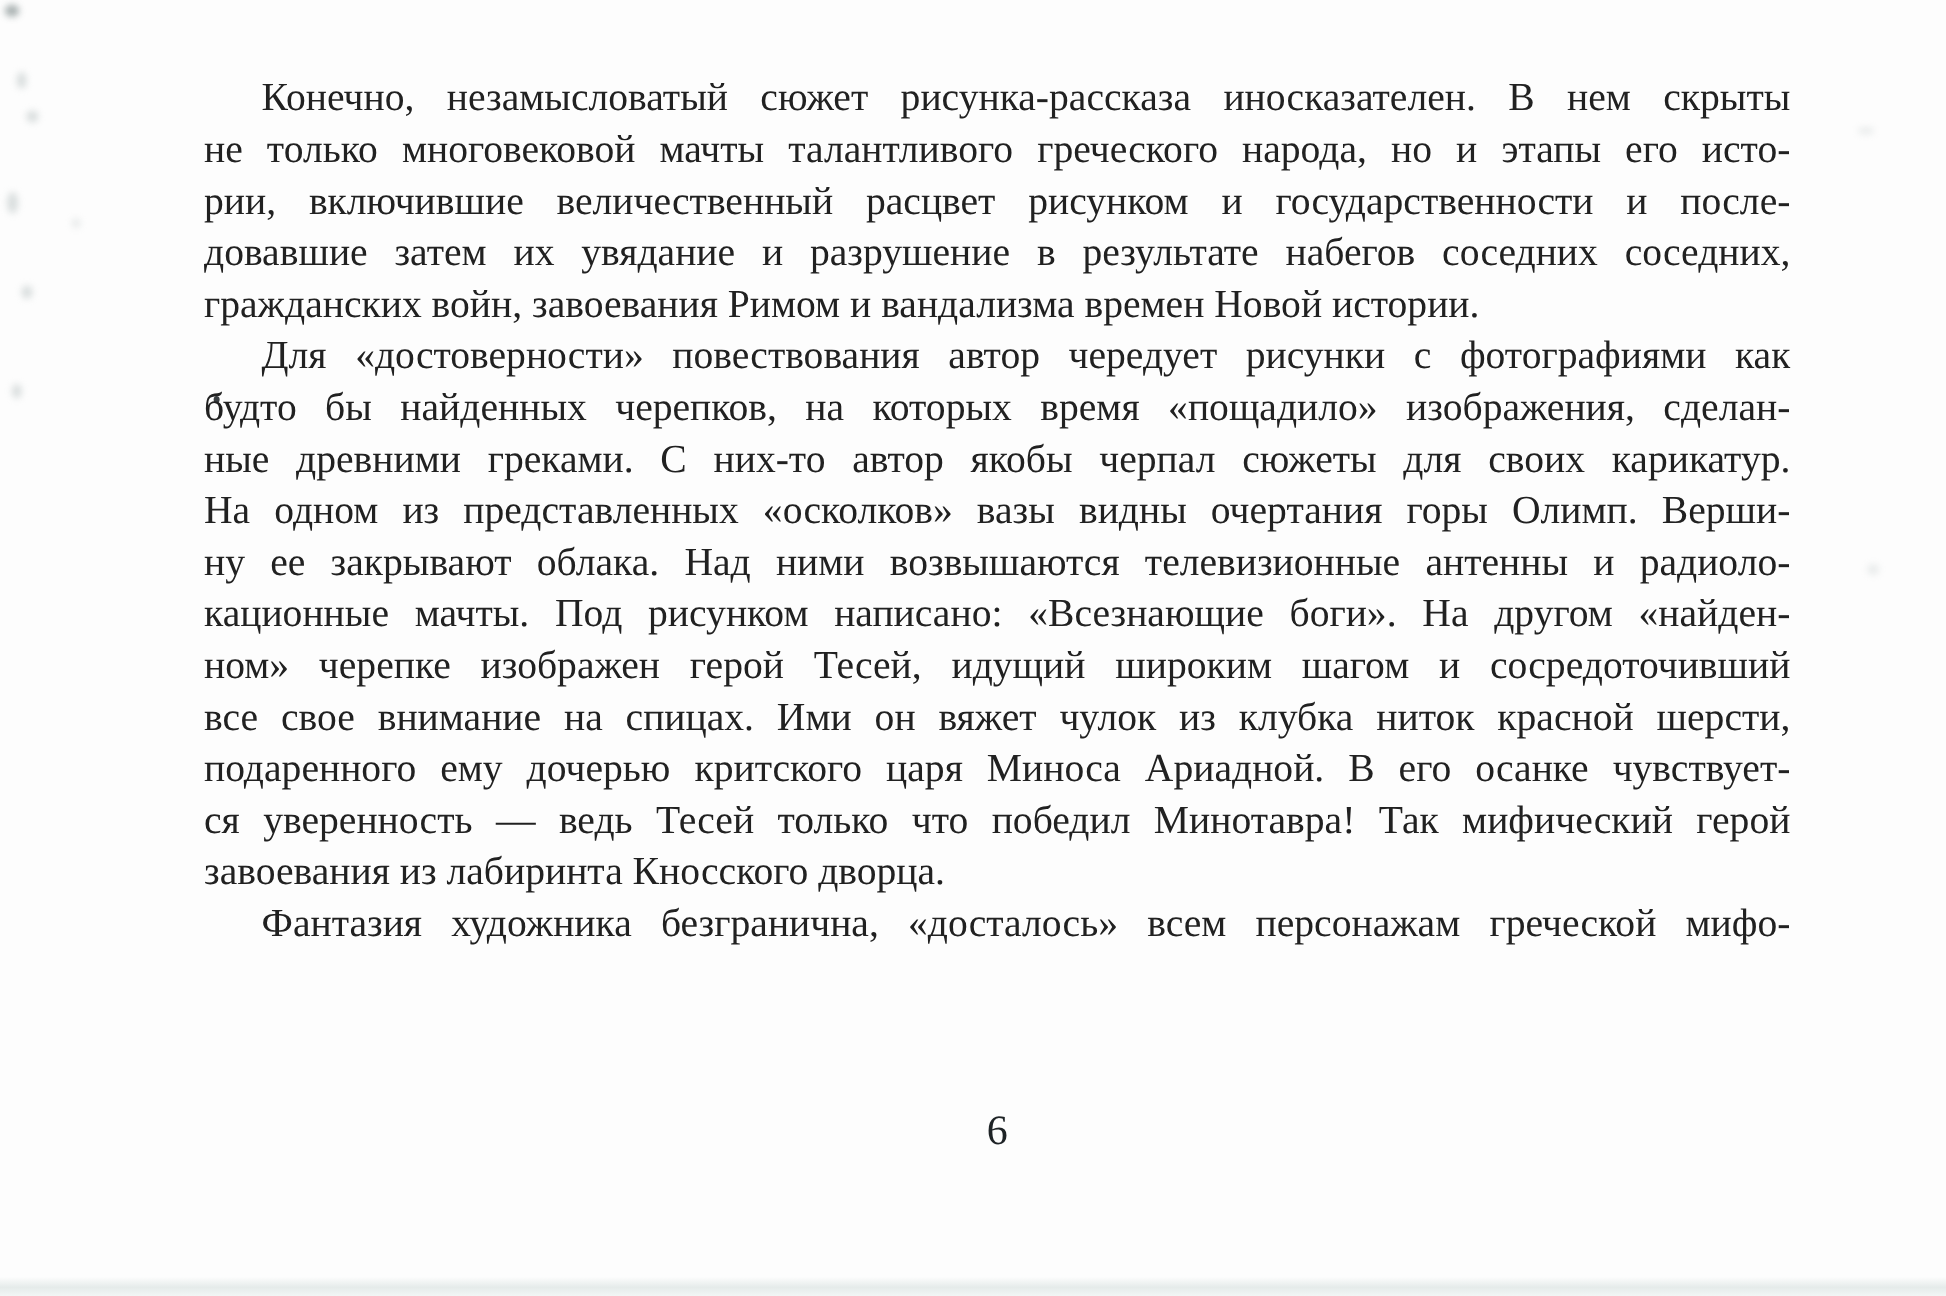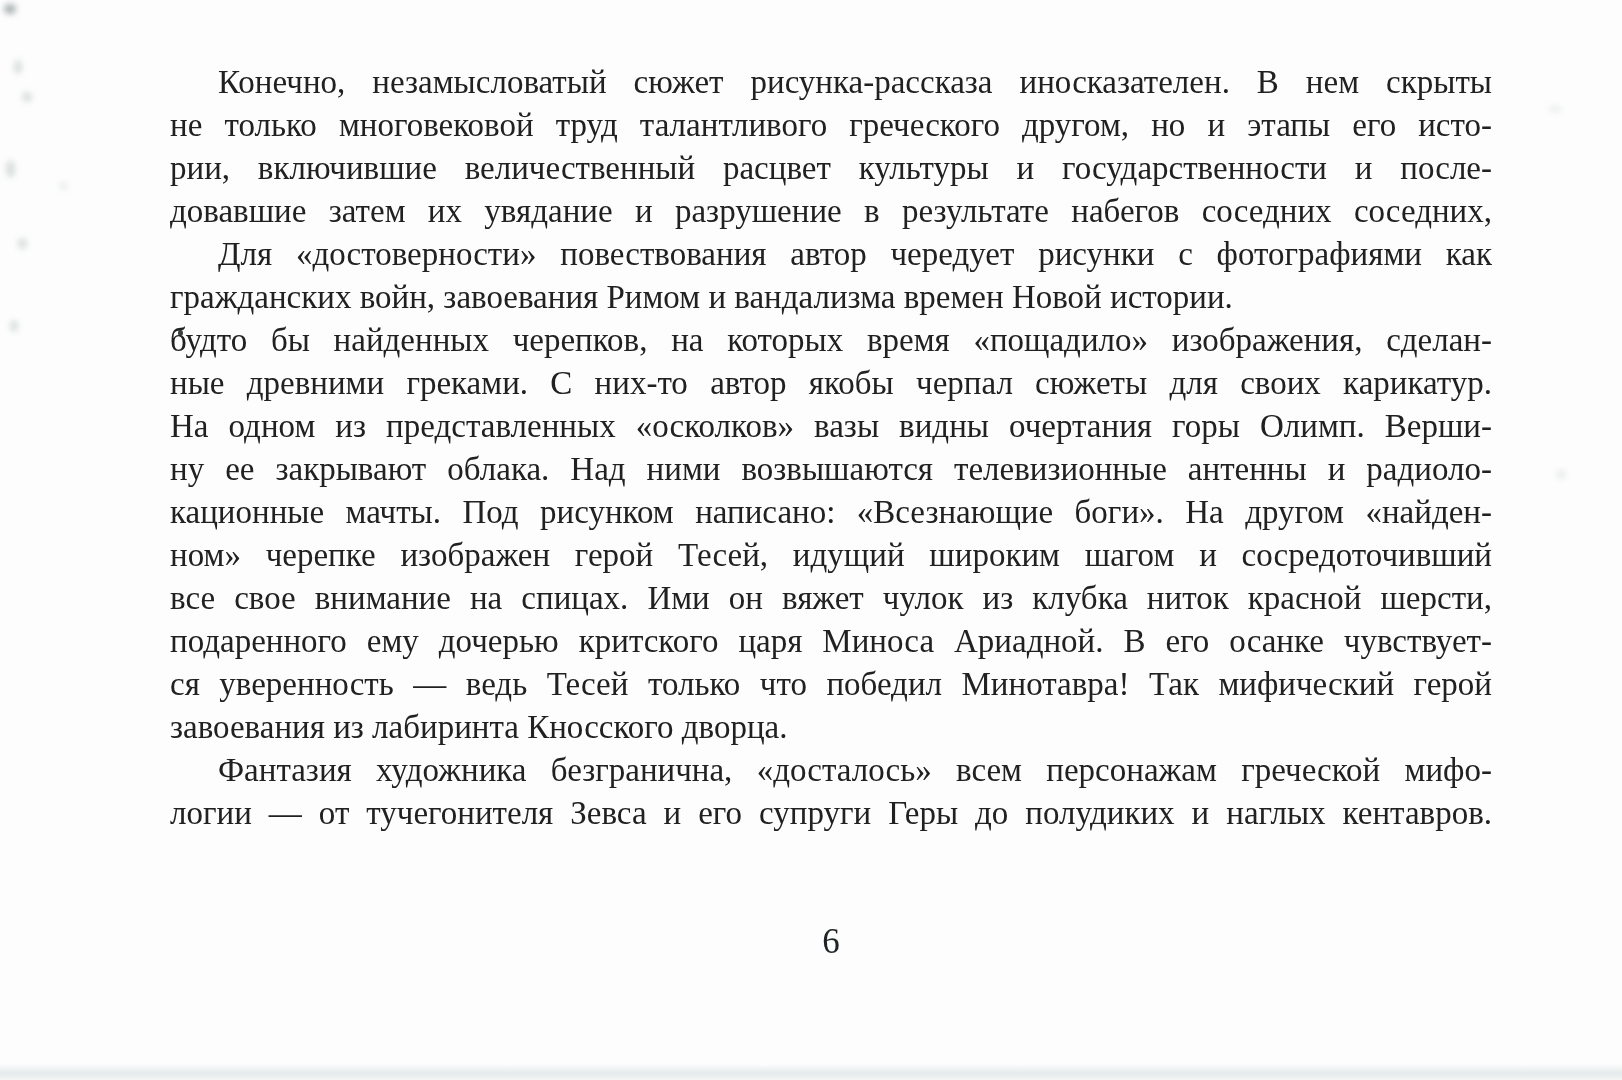--- a/index.html
+++ b/index.html
@@ -98,7 +98,7 @@
 
   <div class="textblock">
     <div class="line indent">Конечно, незамысловатый сюжет рисунка-рассказа иносказателен. В нем скрыты</div>
-    <div class="line">не только многовековой труд талантливого греческого другом, но и этапы его исто-</div>
+    <div class="line">не только многовековой мачты талантливого греческого народа, но и этапы его исто-</div>
     <div class="line">рии, включившие величественный расцвет культуры и государственности и после-</div>
     <div class="line">довавшие затем их увядание и разрушение в результате набегов соседних соседних,</div>
     <div class="line indent">Для «достоверности» повествования автор чередует рисунки с фотографиями как</div>

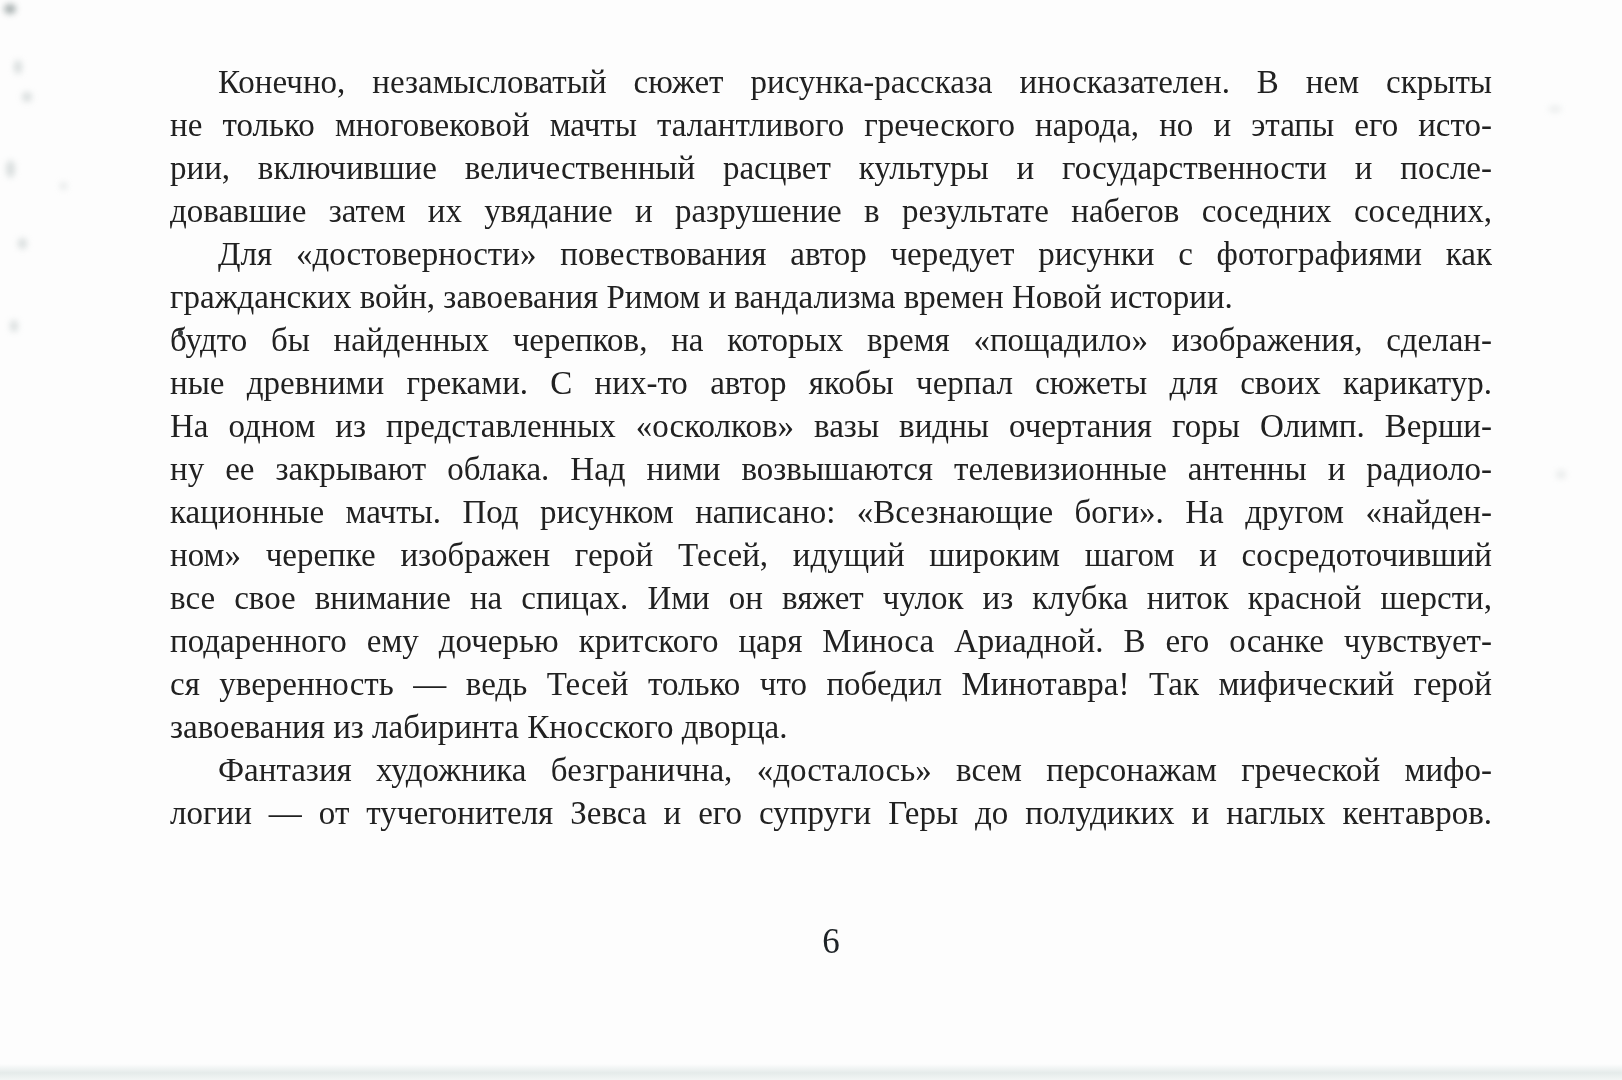--- a/index.html
+++ b/index.html
@@ -99,7 +99,7 @@
   <div class="textblock">
     <div class="line indent">Конечно, незамысловатый сюжет рисунка-рассказа иносказателен. В нем скрыты</div>
     <div class="line">не только многовековой мачты талантливого греческого народа, но и этапы его исто-</div>
-    <div class="line">рии, включившие величественный расцвет культуры и государственности и после-</div>
+    <div class="line">рии, включившие величественный расцвет рисунком и государственности и после-</div>
     <div class="line">довавшие затем их увядание и разрушение в результате набегов соседних соседних,</div>
     <div class="line indent">Для «достоверности» повествования автор чередует рисунки с фотографиями как</div>
     <div class="line endpara">гражданских войн, завоевания Римом и вандализма времен Новой истории.</div>

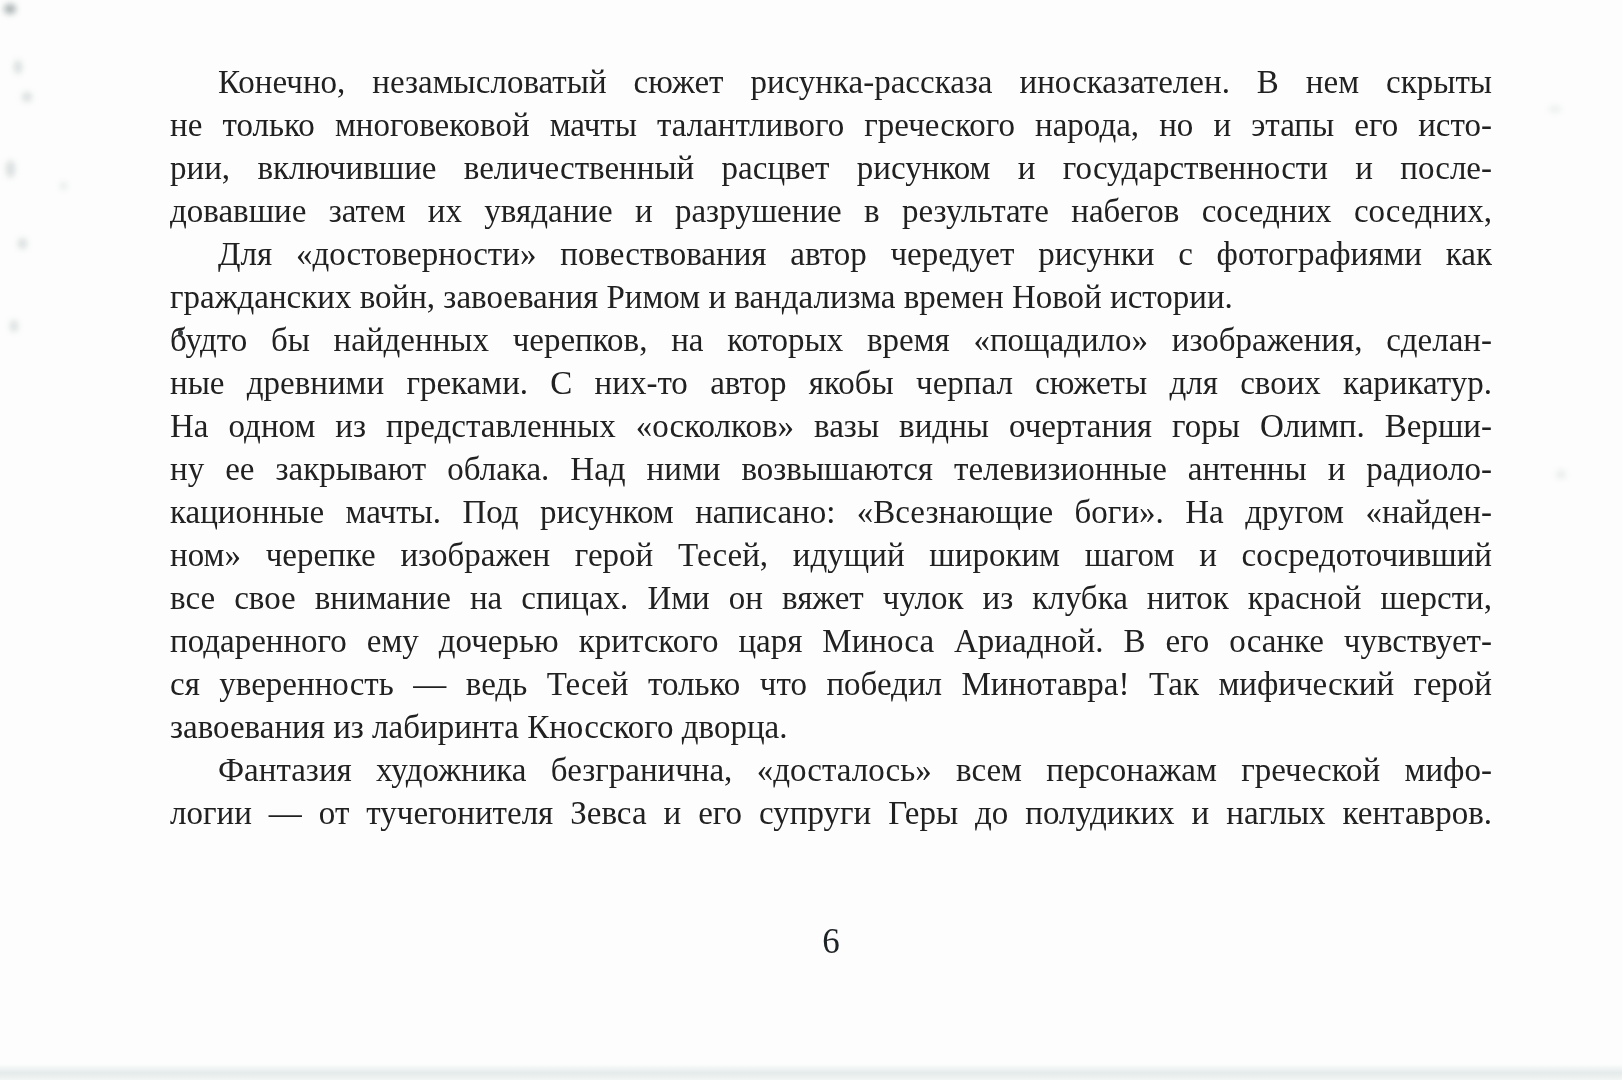--- a/index.html
+++ b/index.html
@@ -101,8 +101,8 @@
     <div class="line">не только многовековой мачты талантливого греческого народа, но и этапы его исто-</div>
     <div class="line">рии, включившие величественный расцвет рисунком и государственности и после-</div>
     <div class="line">довавшие затем их увядание и разрушение в результате набегов соседних соседних,</div>
+    <div class="line endpara">гражданских войн, завоевания Римом и вандализма времен Новой истории.</div>
     <div class="line indent">Для «достоверности» повествования автор чередует рисунки с фотографиями как</div>
-    <div class="line endpara">гражданских войн, завоевания Римом и вандализма времен Новой истории.</div>
     <div class="line">будто бы найденных черепков, на которых время «пощадило» изображения, сделан-</div>
     <div class="line">ные древними греками. С них-то автор якобы черпал сюжеты для своих карикатур.</div>
     <div class="line">На одном из представленных «осколков» вазы видны очертания горы Олимп. Верши-</div>

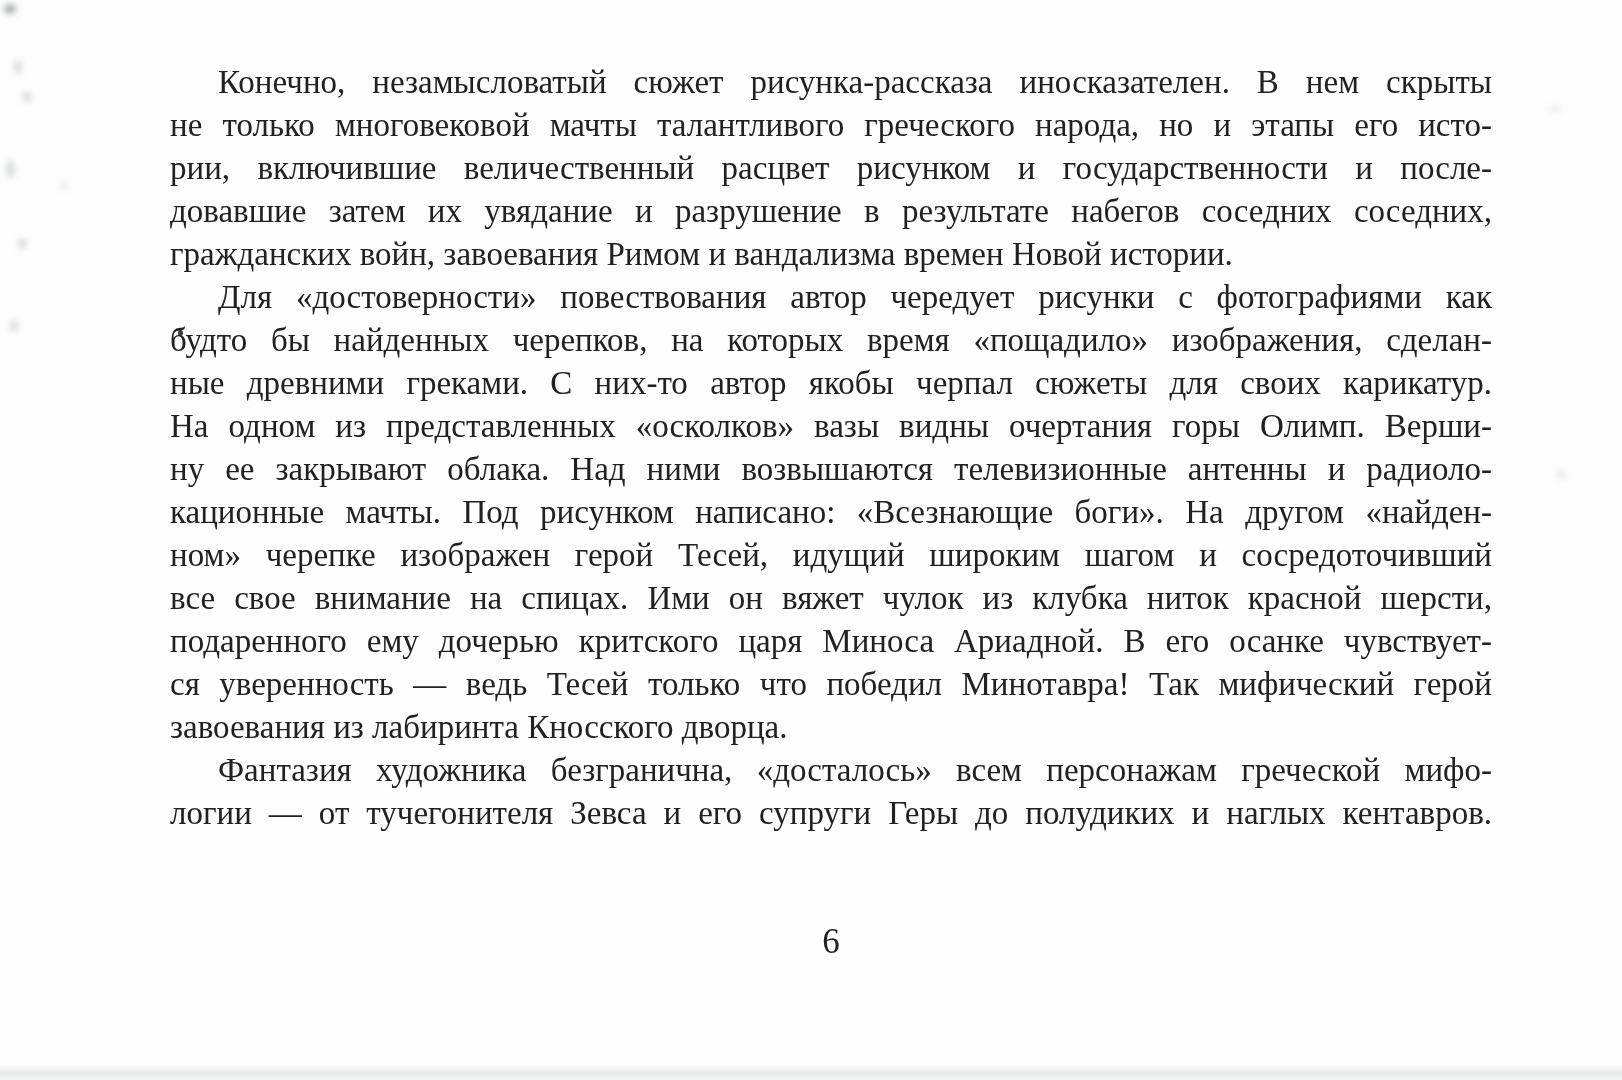--- a/index.html
+++ b/index.html
@@ -114,7 +114,6 @@
     <div class="line">ся уверенность — ведь Тесей только что победил Минотавра! Так мифический герой</div>
     <div class="line endpara">завоевания из лабиринта Кносского дворца.</div>
     <div class="line indent">Фантазия художника безгранична, «досталось» всем персонажам греческой мифо-</div>
-    <div class="line">логии — от тучегонителя Зевса и его супруги Геры до полудиких и наглых кентавров.</div>
   </div>
 
   <div class="pagenum">6</div>

